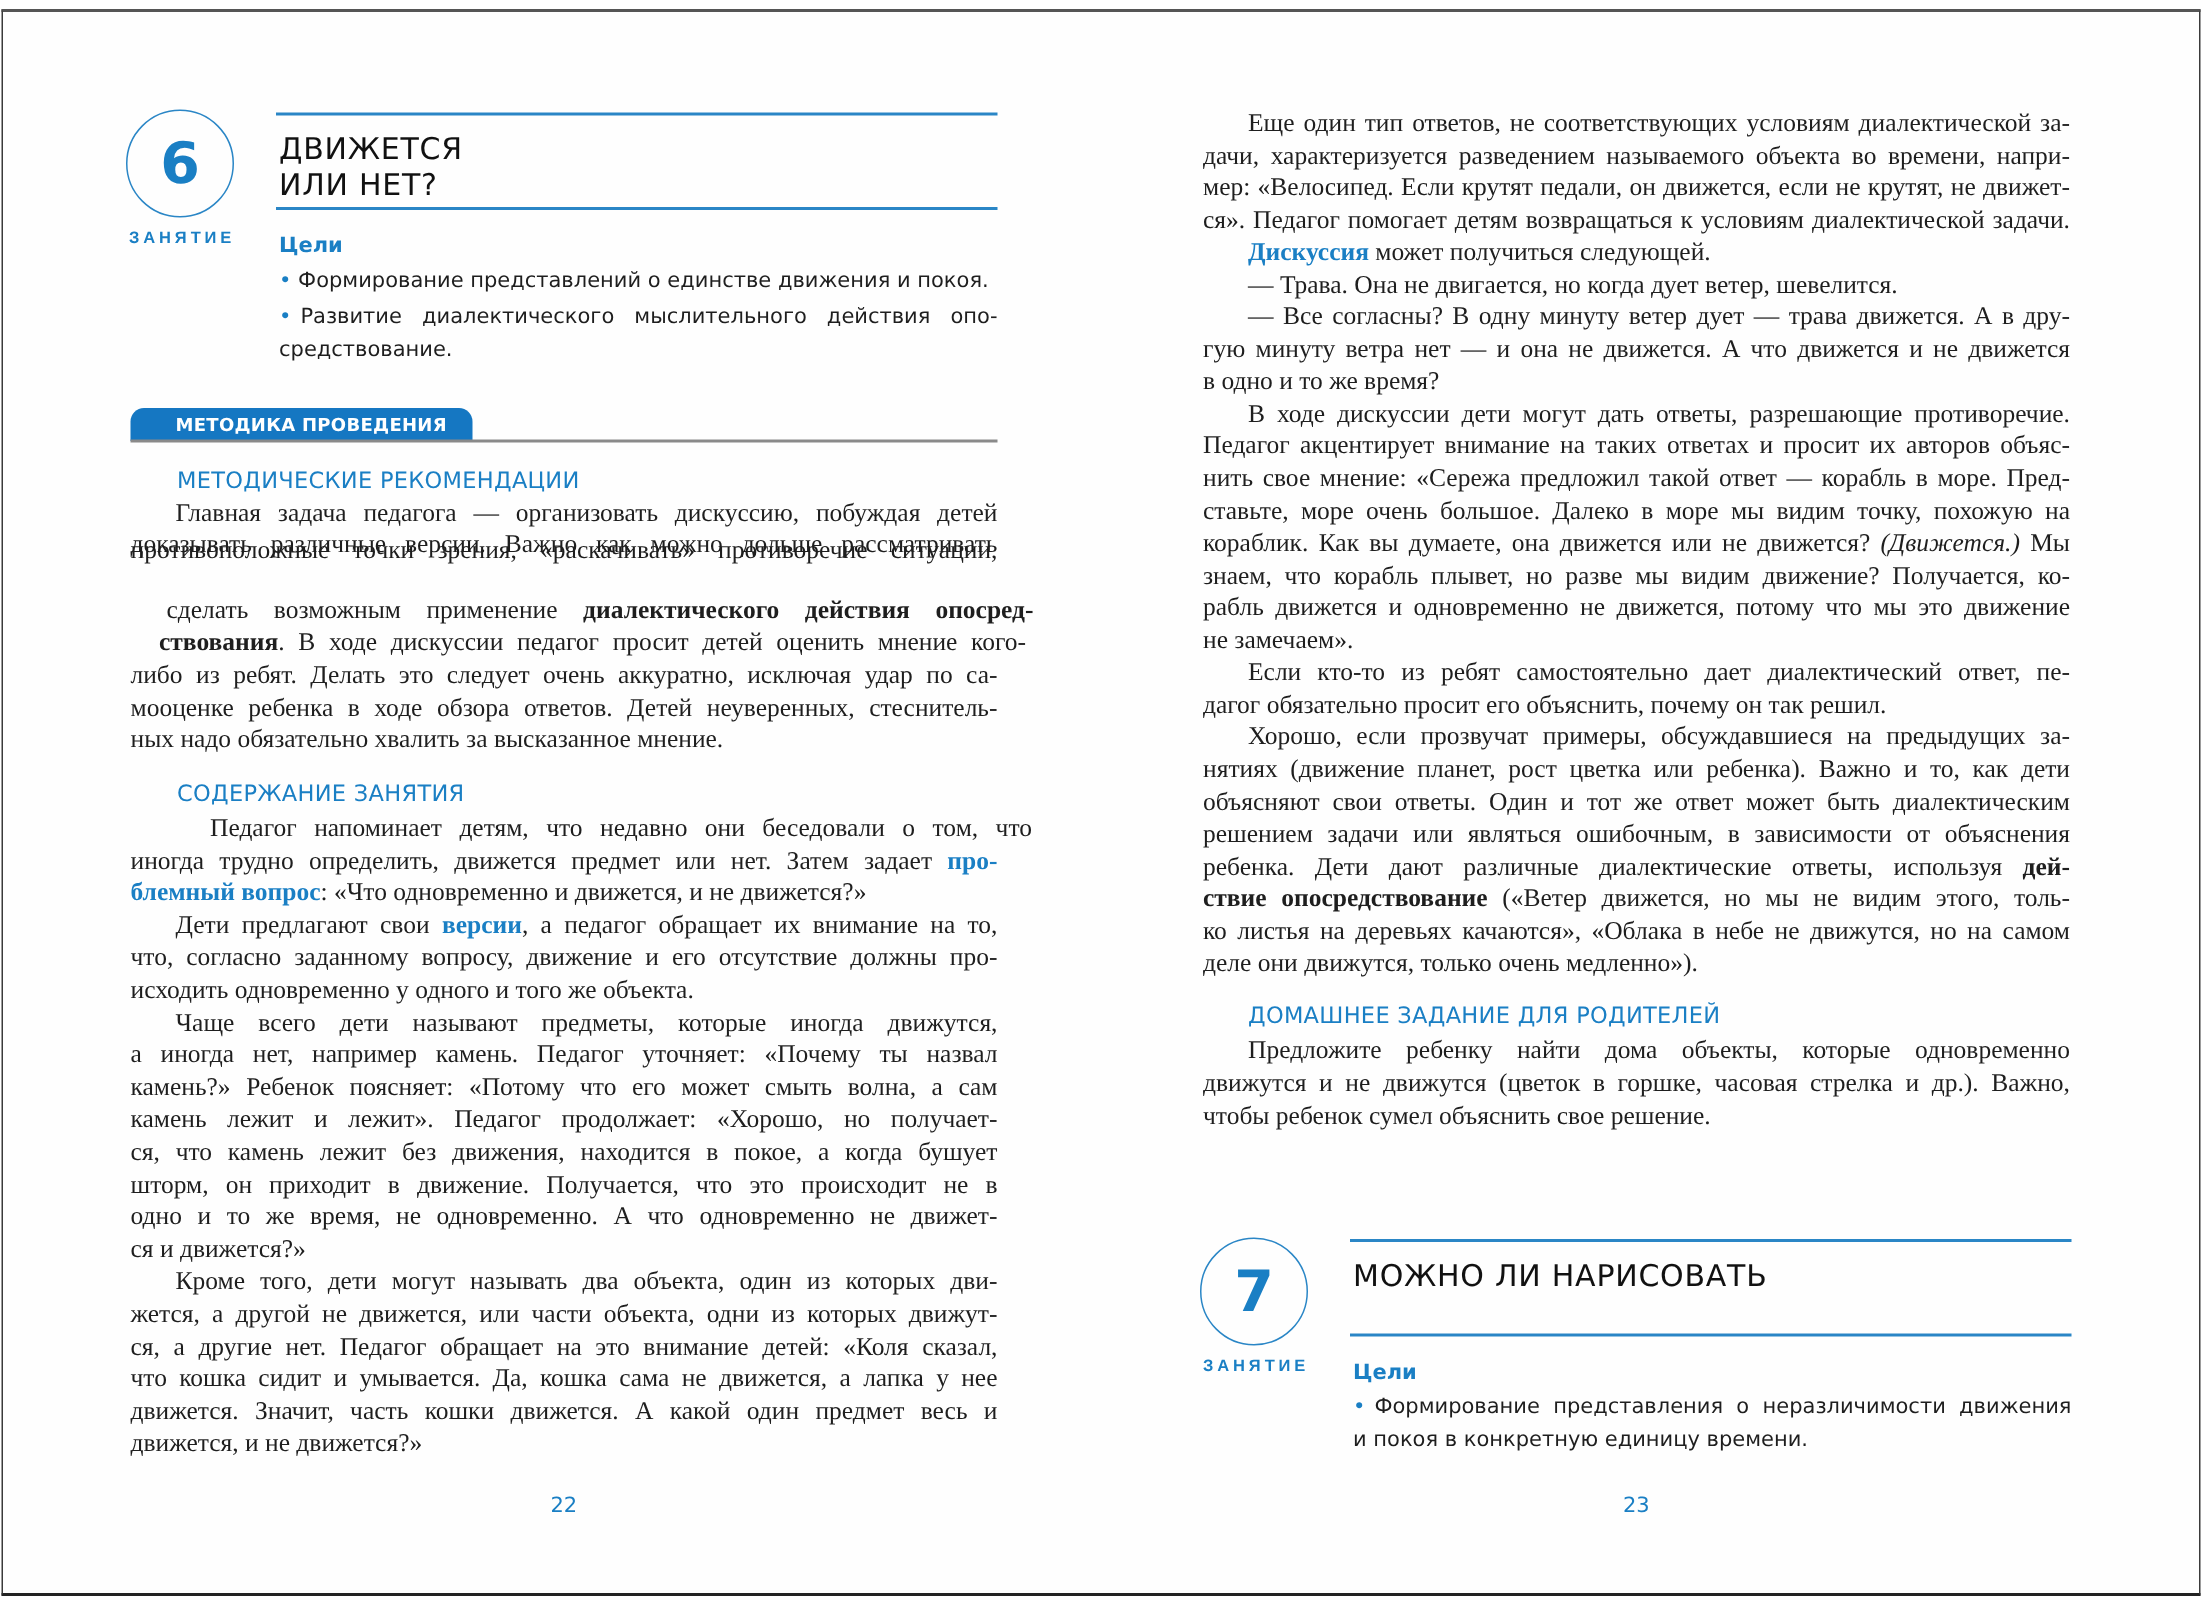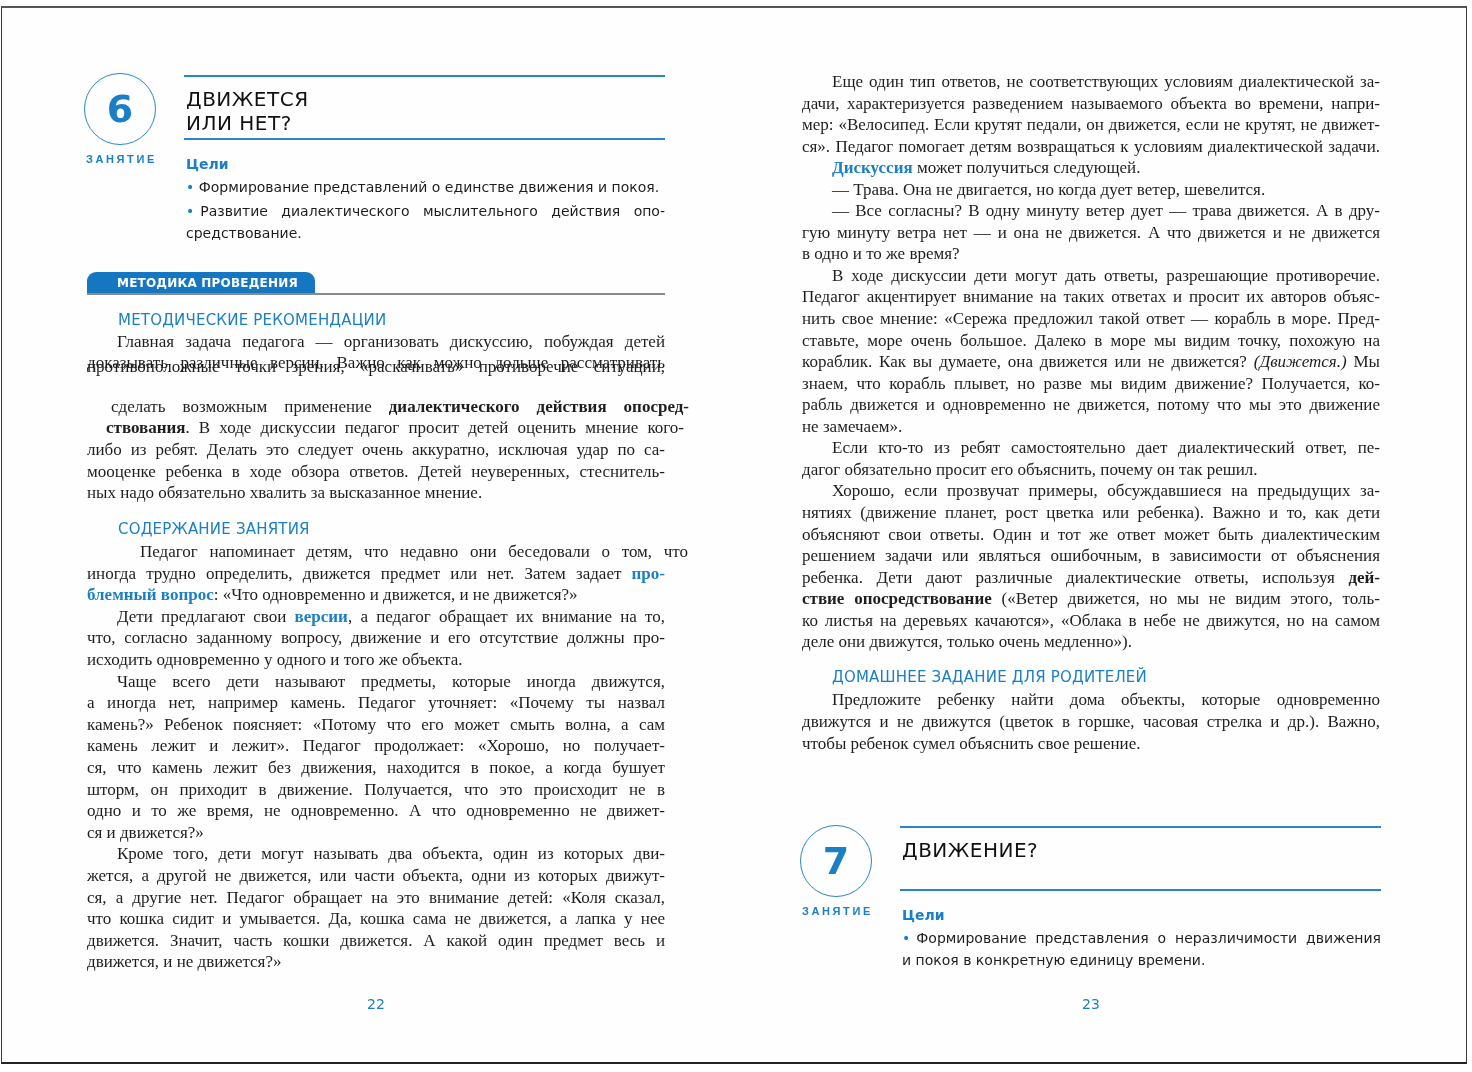--- a/index.html
+++ b/index.html
@@ -135,6 +135,7 @@
 
   <div class="rule-blue" style="left:164px;top:826px;width:481px;"></div>
   <div class="lesson-title" style="left:166px;top:838px;">
+    <div>МОЖНО ЛИ НАРИСОВАТЬ</div>
     <div>ДВИЖЕНИЕ?</div>
   </div>
   <div class="rule-blue" style="left:164px;top:889px;width:481px;"></div>

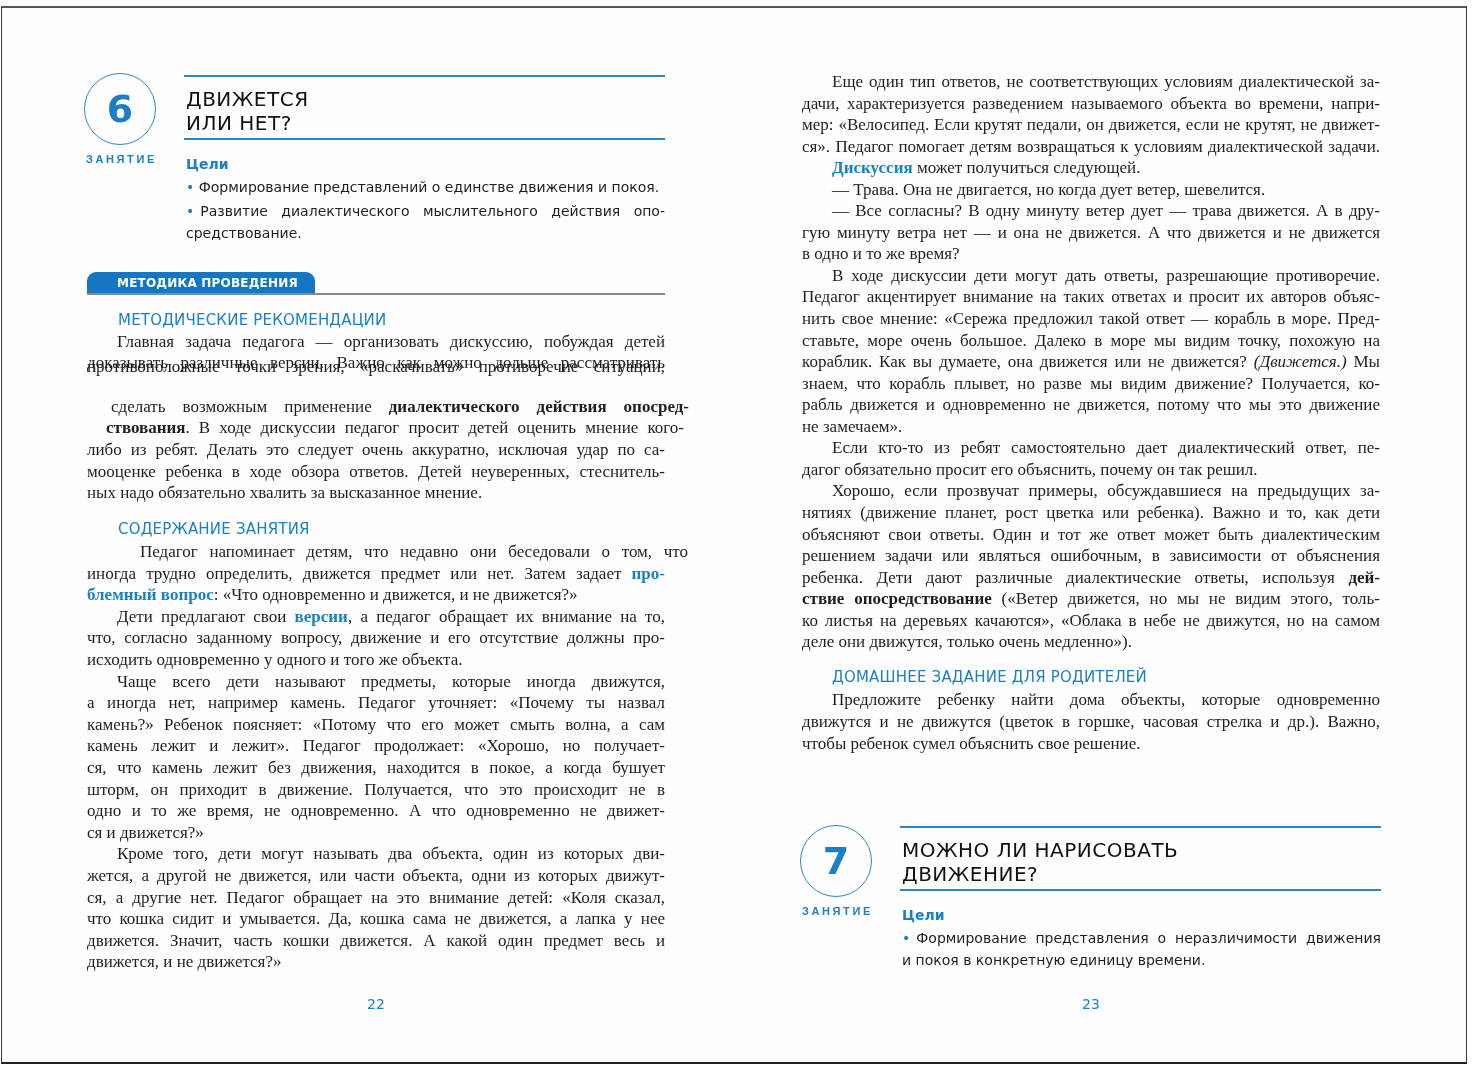--- a/index.html
+++ b/index.html
@@ -136,7 +136,6 @@
   <div class="rule-blue" style="left:164px;top:826px;width:481px;"></div>
   <div class="lesson-title" style="left:166px;top:838px;">
     <div>МОЖНО ЛИ НАРИСОВАТЬ</div>
-    <div>ДВИЖЕНИЕ?</div>
   </div>
   <div class="rule-blue" style="left:164px;top:889px;width:481px;"></div>
 

